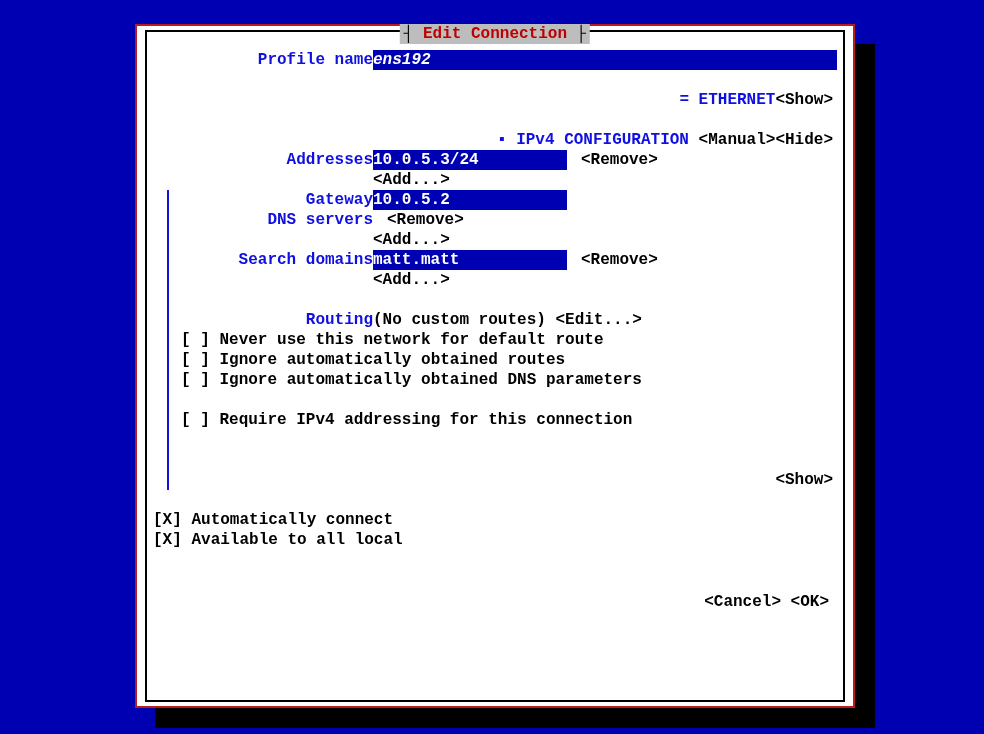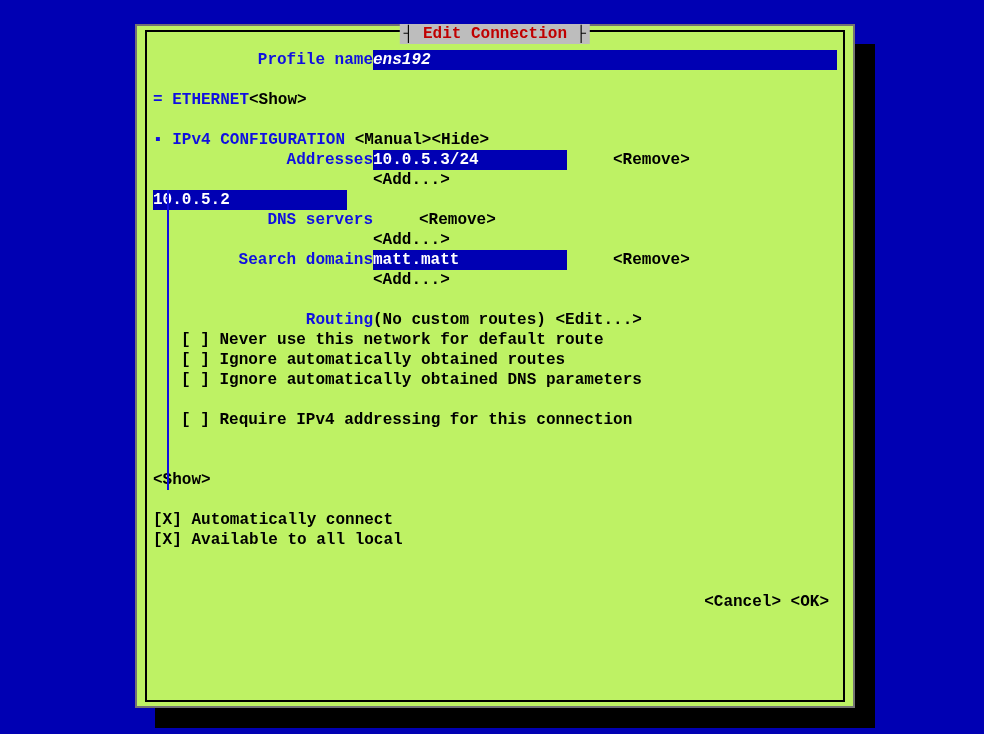--- a/index.html
+++ b/index.html
@@ -33,8 +33,8 @@
     left: 135px;
     width: 720px;
     height: 684px;
-    background: #bef264;
-    border: 2px solid #737373;
+    background: #ffffff;
+    border: 2px solid #b91c1c;
   }
   .inner-border {
     position: absolute;

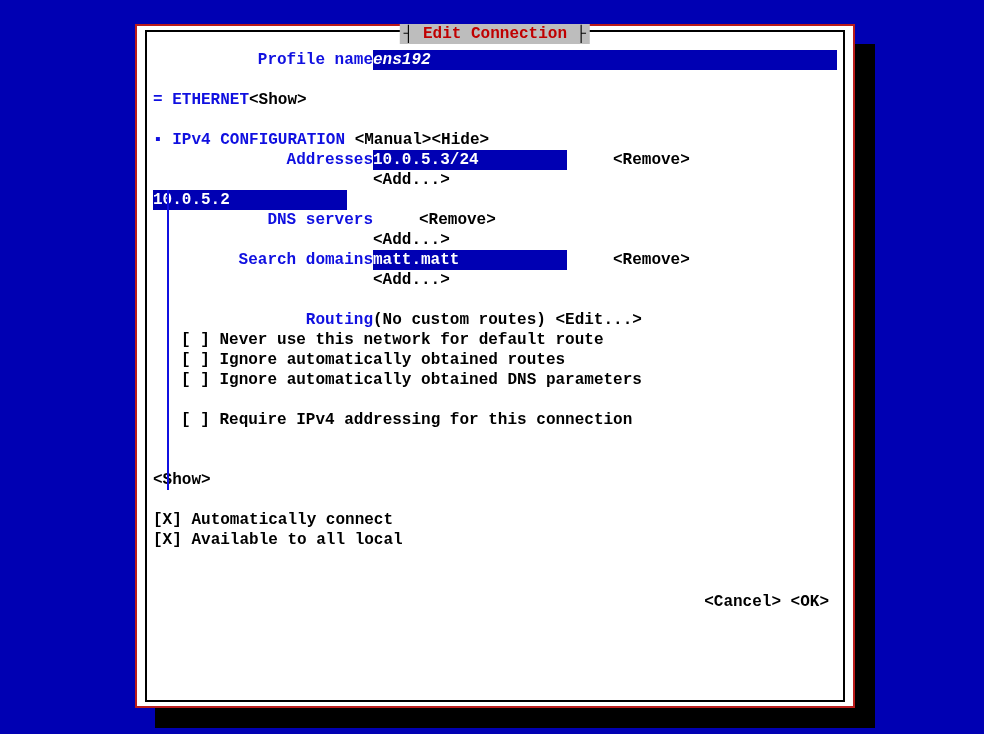--- a/index.html
+++ b/index.html
@@ -92,7 +92,7 @@
   .blue { color: #1010e0; }
   .section-row {
     display: flex;
-    justify-content: flex-start;
+    justify-content: flex-end;
     height: 20px;
     padding: 0 4px 0 0;
   }

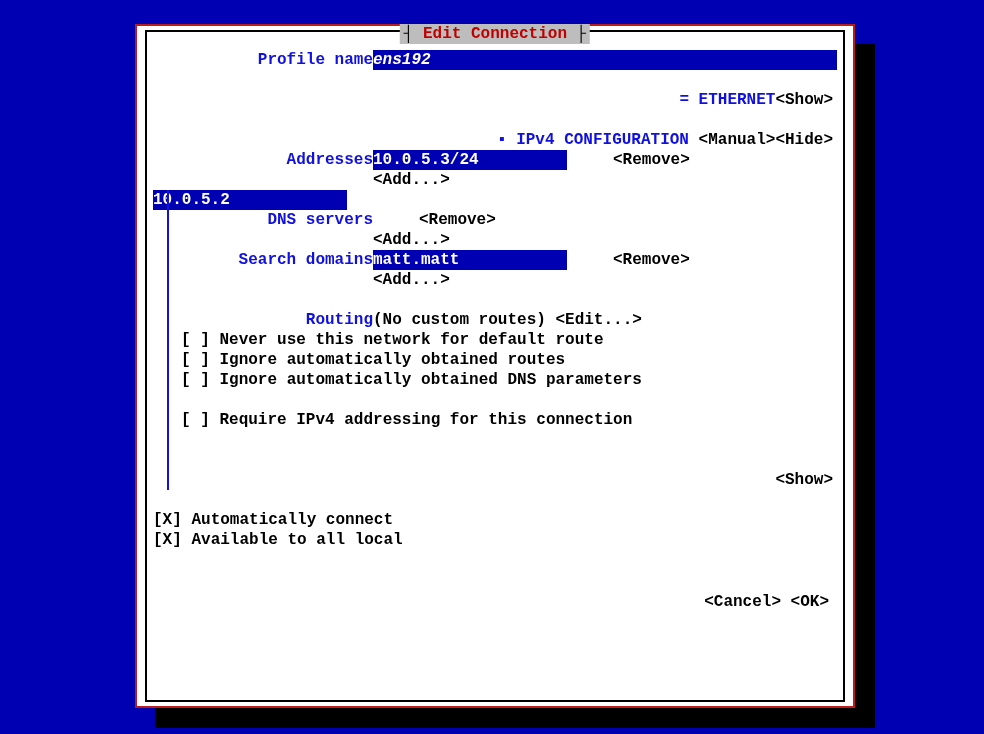--- a/index.html
+++ b/index.html
@@ -87,7 +87,7 @@
     overflow: hidden;
     font-style: italic;
   }
-  .action { color: #000; padding-left: 14px; margin-left: 32px; }
+  .action { color: #000; padding-left: 14px; }
   .plain { color: #000; }
   .blue { color: #1010e0; }
   .section-row {

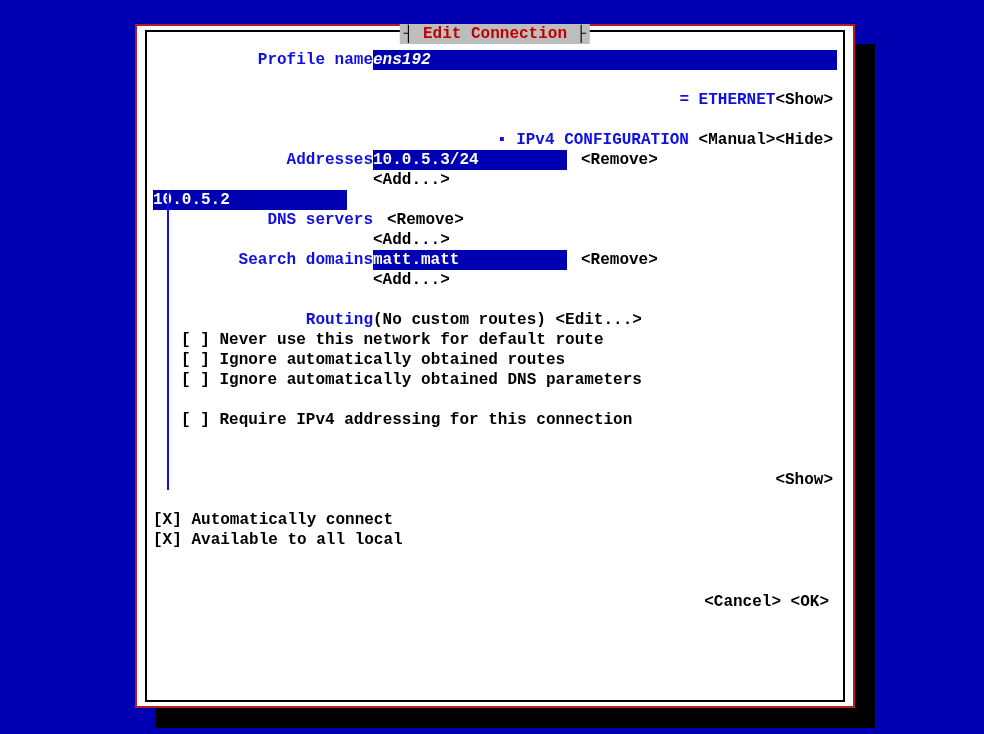--- a/index.html
+++ b/index.html
@@ -156,6 +156,7 @@
           <div class="plain">&lt;Add...&gt;</div>
         </div>
         <div class="row">
+          <div class="label-col">Gateway</div>
           <div class="field">10.0.5.2</div>
         </div>
         <div class="row">

